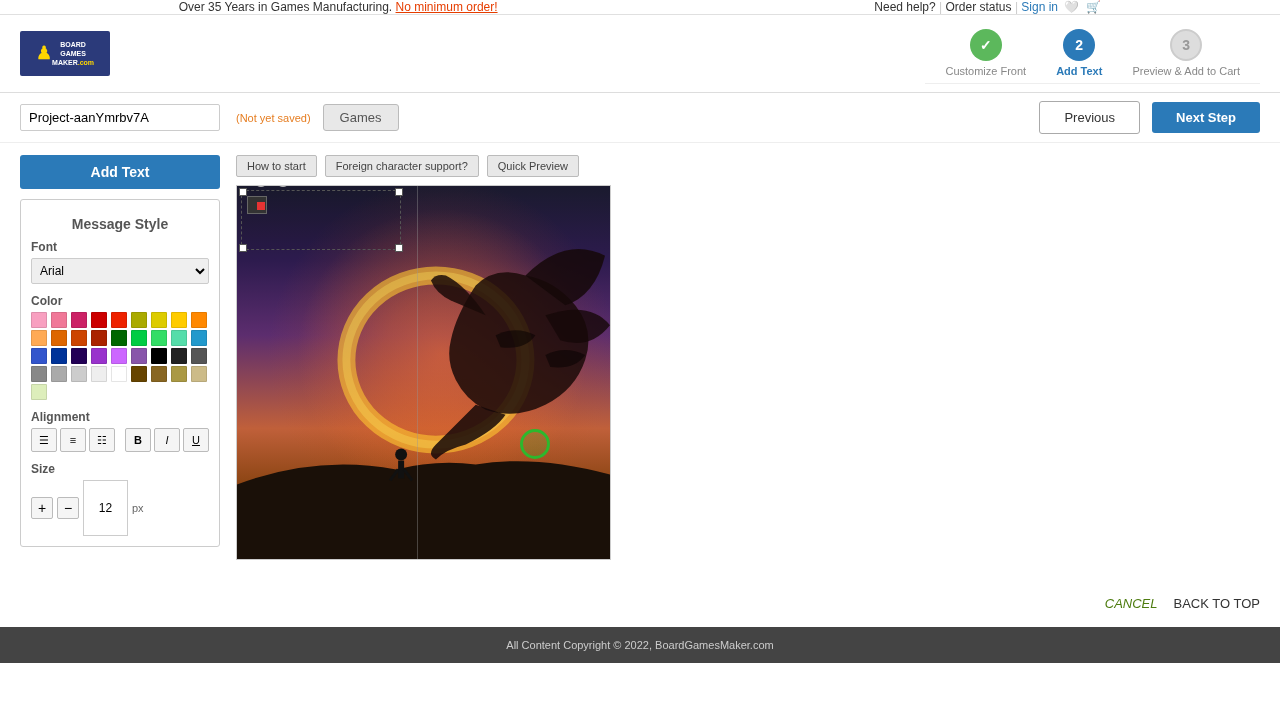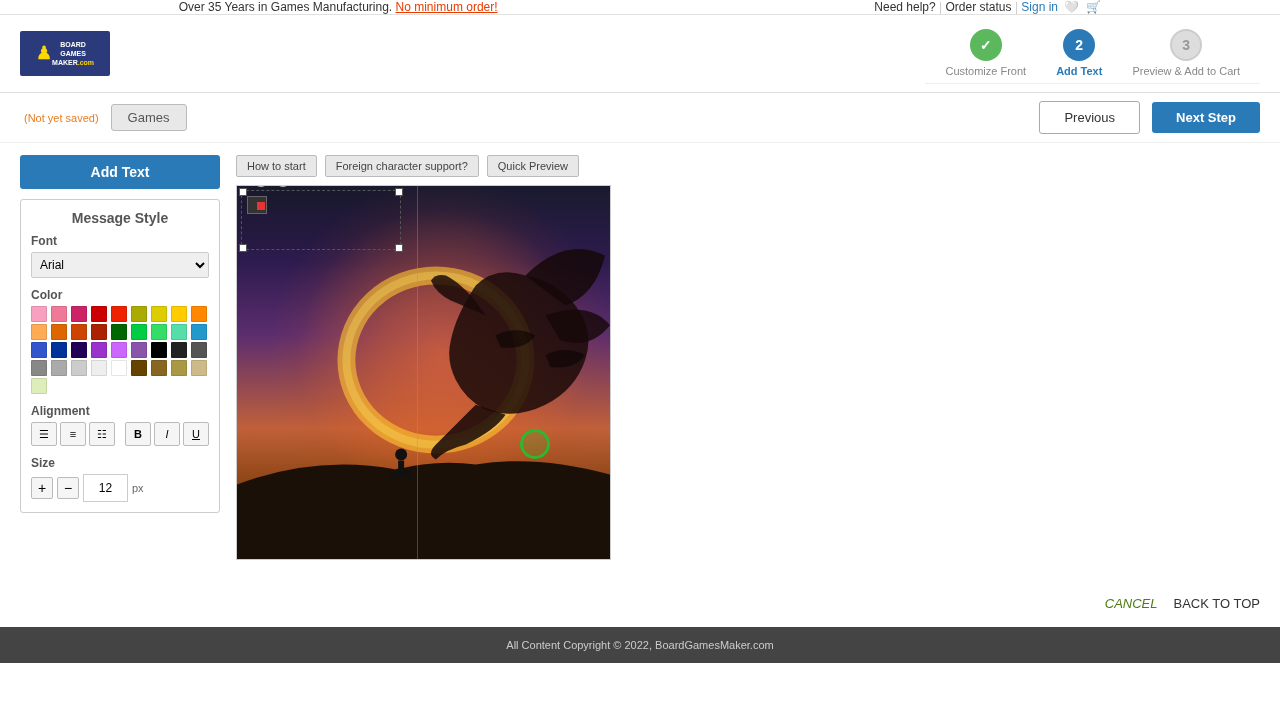--- a/index.html
+++ b/index.html
@@ -357,6 +357,7 @@
 </div>
 
 <div class="toolbar-row">
+  <input class="project-input" type="text" value="Project-aanYmrbv7A" style="">
   <span class="not-saved">(Not yet saved)</span>
   <button class="save-btn">Games</button>
   <div class="spacer"></div>

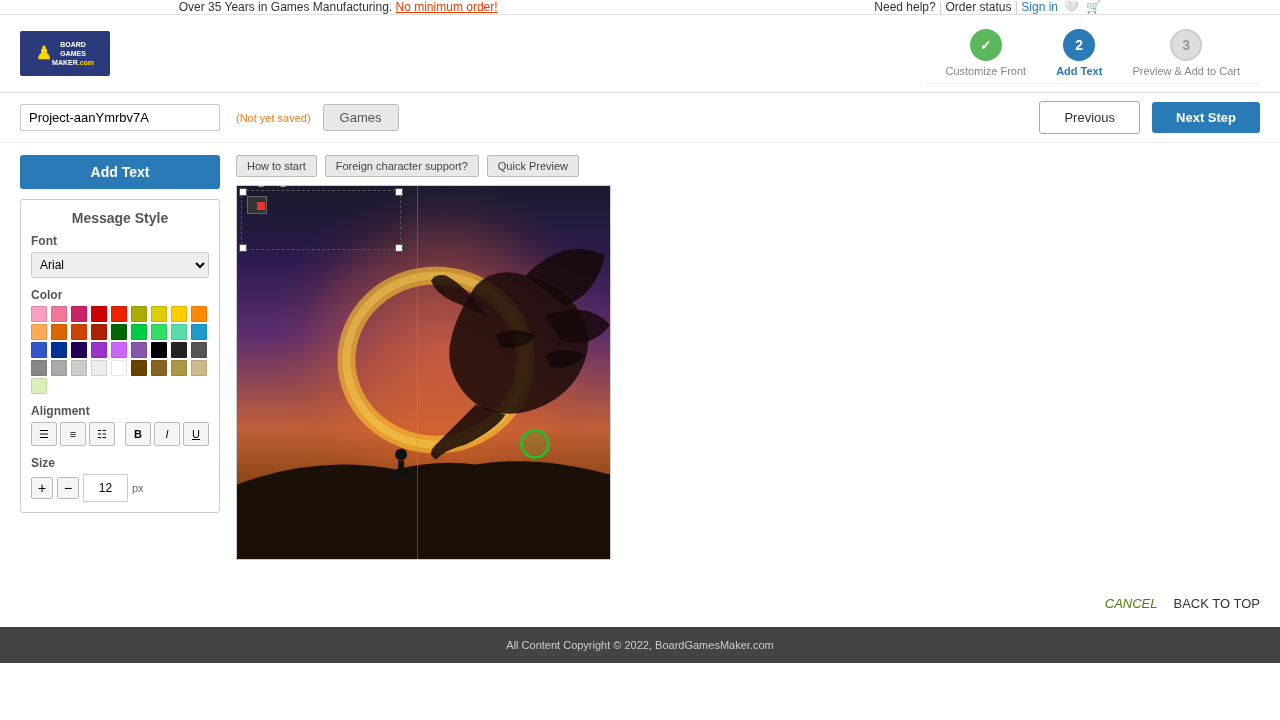--- a/index.html
+++ b/index.html
@@ -135,6 +135,7 @@
       color: #555;
       margin-bottom: 8px;
       text-align: center;
+      margin-top: 6px;
     }
     .section-label { font-size: 12px; color: #555; margin-bottom: 4px; font-weight: bold; }
 

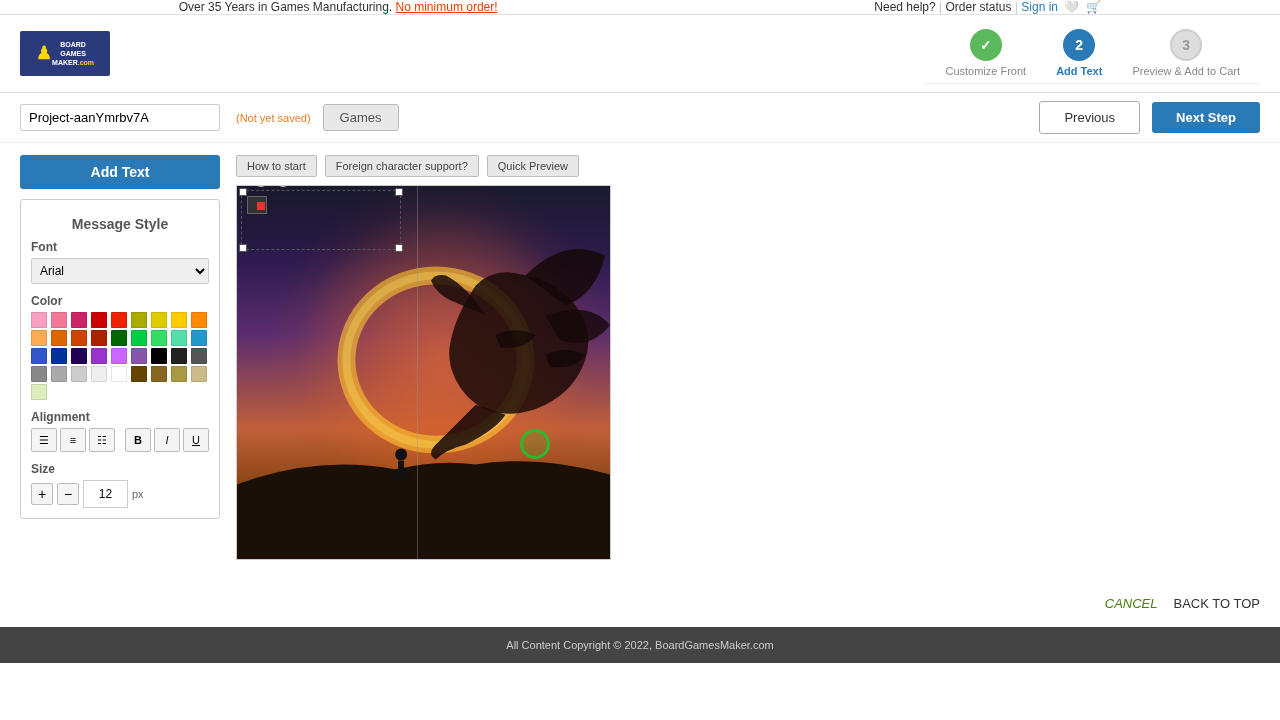--- a/index.html
+++ b/index.html
@@ -186,7 +186,7 @@
     .size-input {
       width: 45px;
       border: 1px solid #ccc;
-      padding: 6px 4px;
+      padding: 20px 4px;
       text-align: center;
       font-size: 12px;
     }

